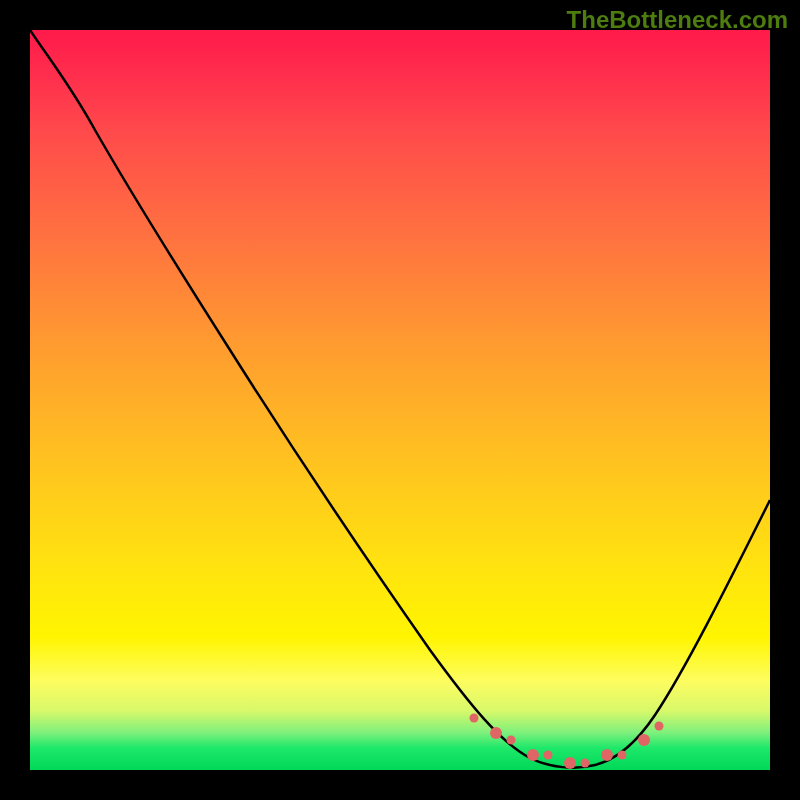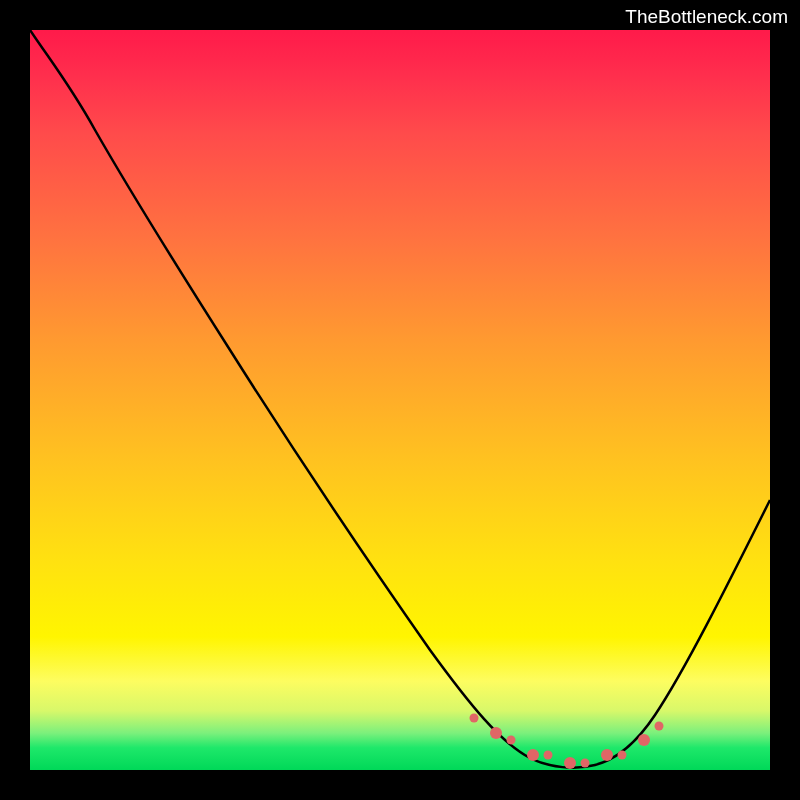--- a/index.html
+++ b/index.html
@@ -14,9 +14,9 @@
     position: absolute;
     top: 6px;
     right: 12px;
-    color: #ffffff;
-    font-size: 19px;
-    font-weight: 400;
+    color: #4d7c0f;
+    font-size: 24px;
+    font-weight: 700;
     z-index: 10;
   }
   .plot-area {

